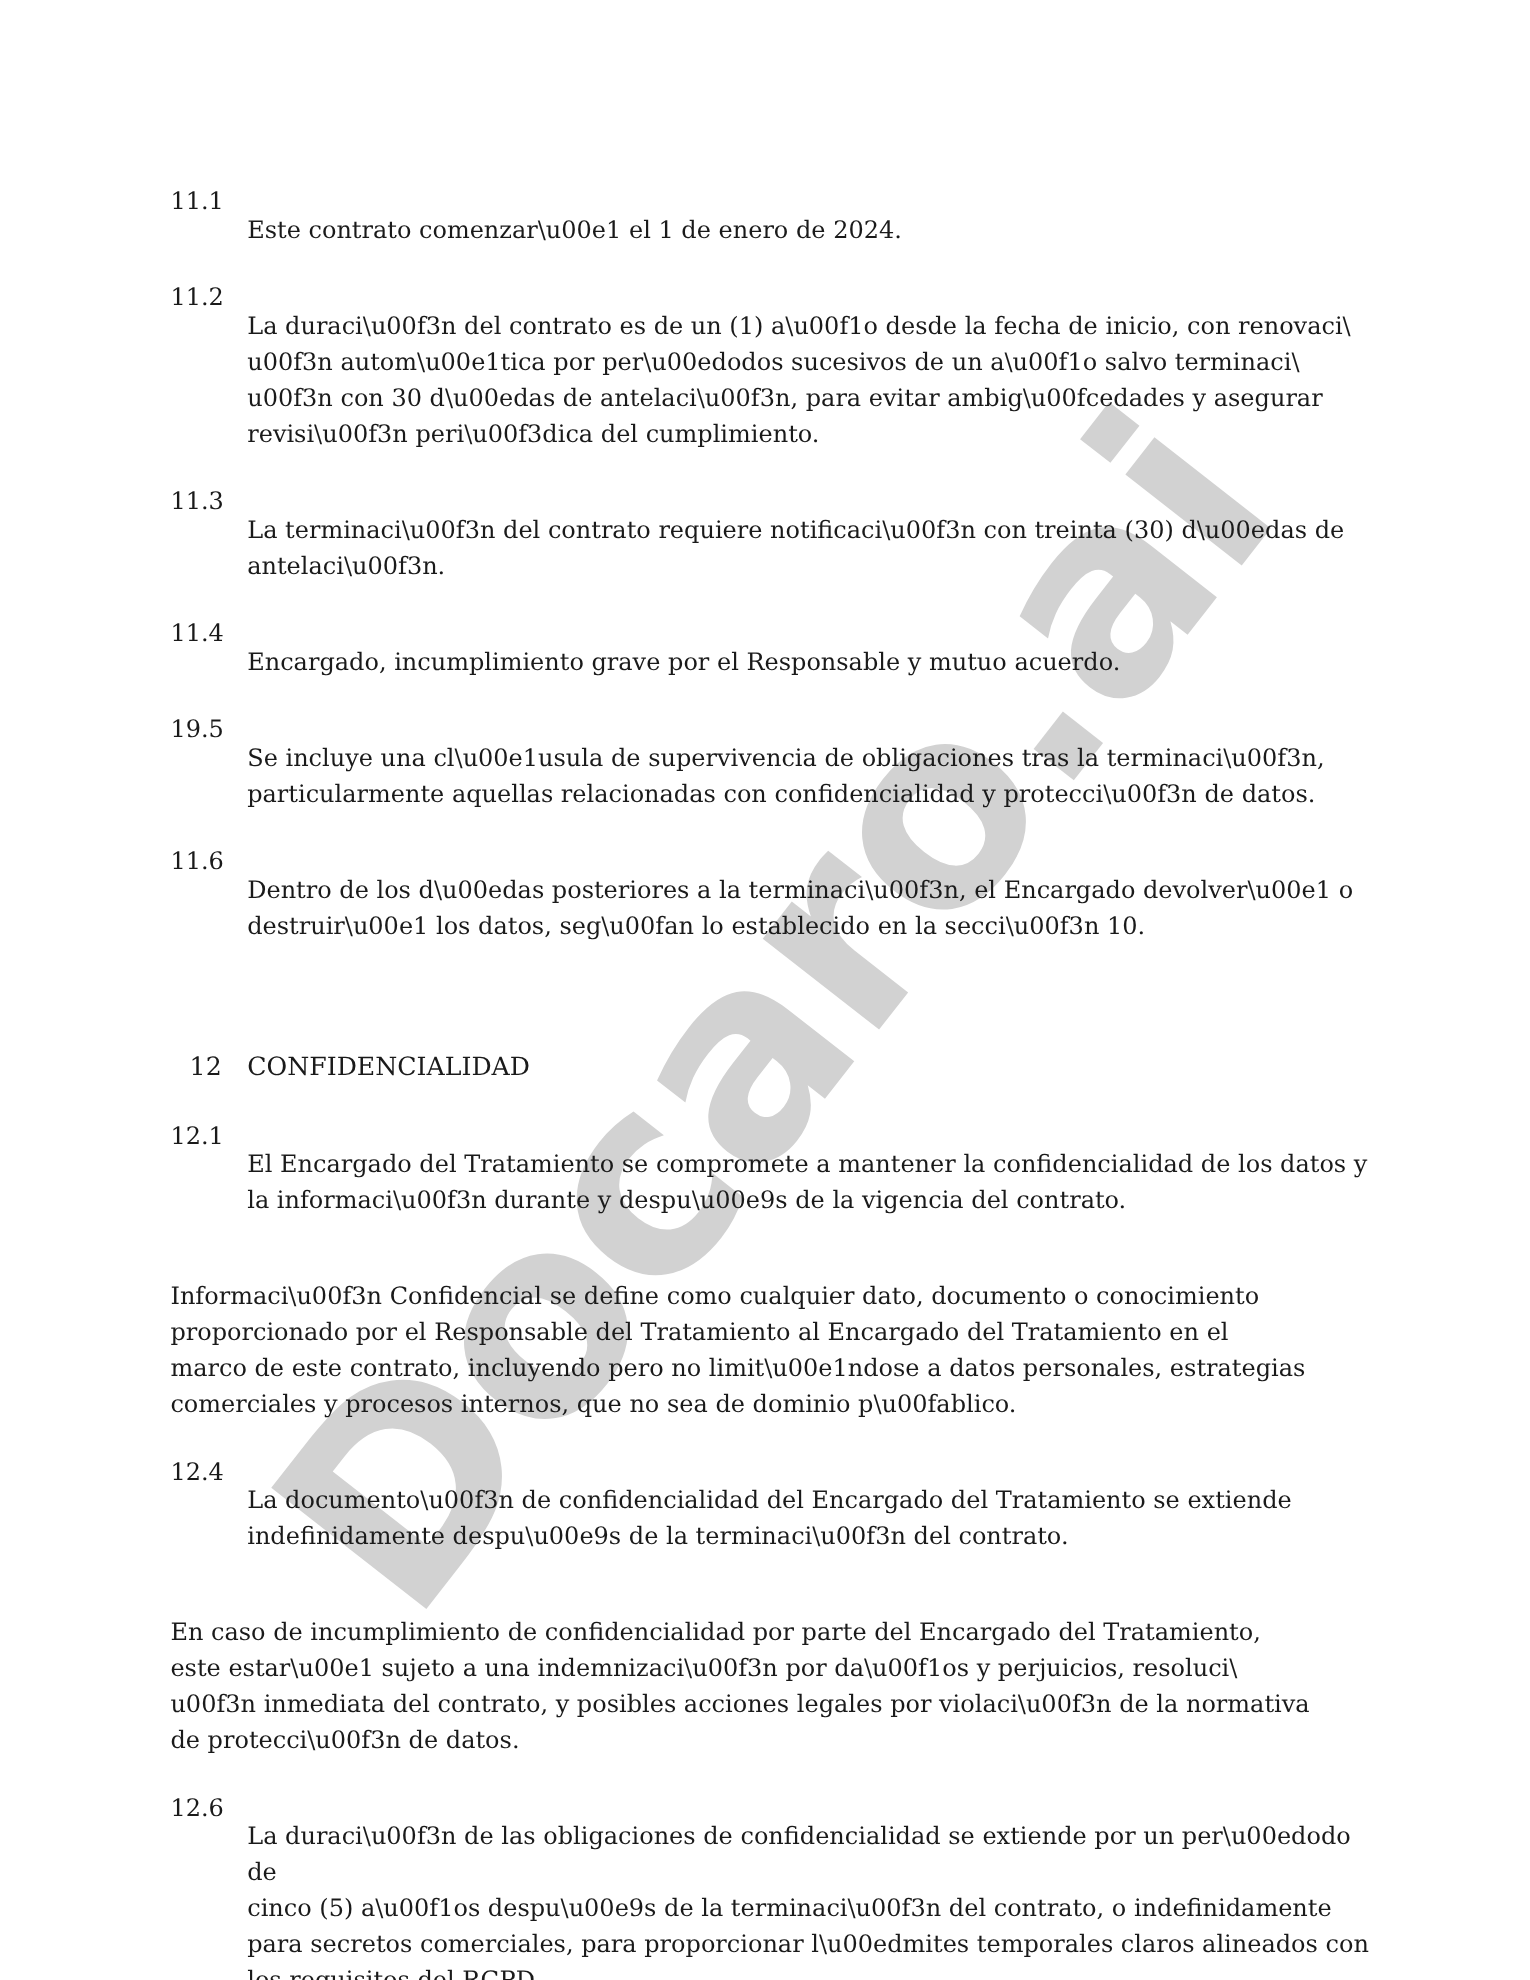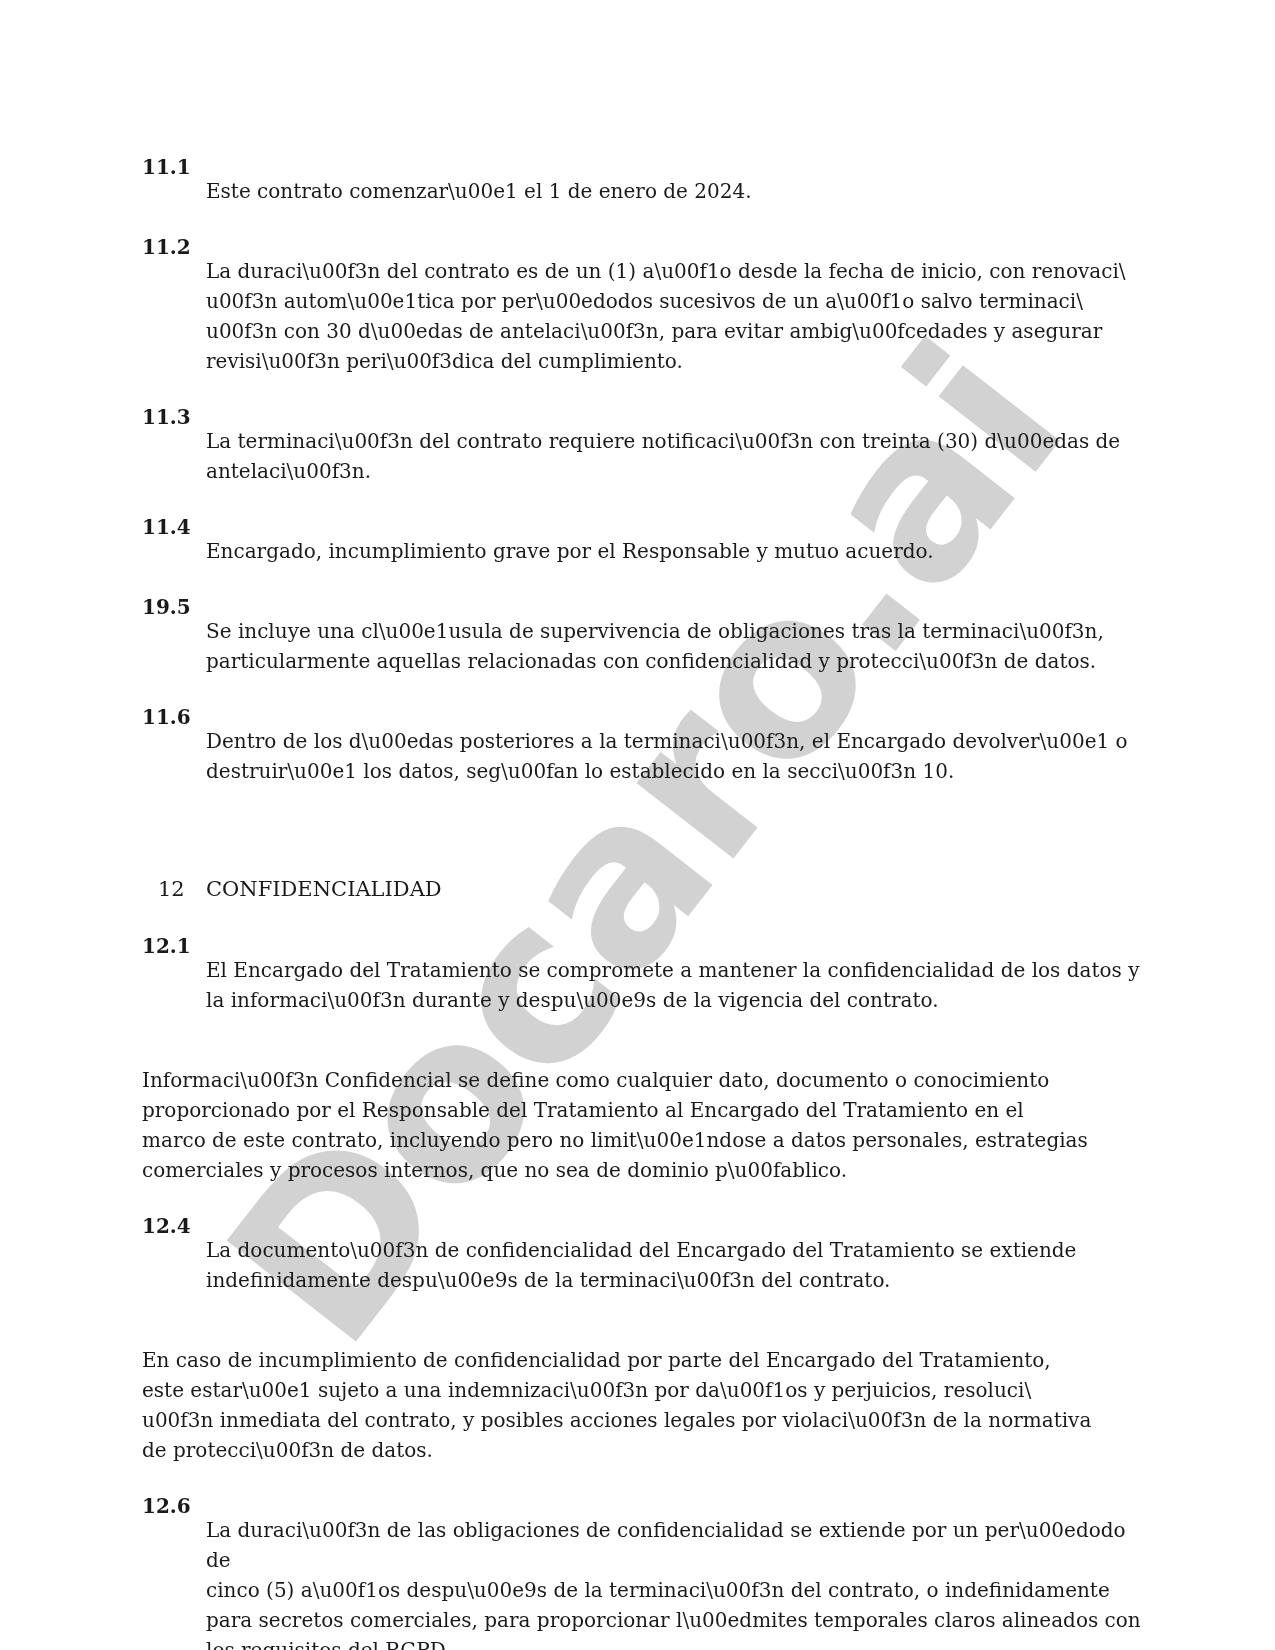--- a/index.html
+++ b/index.html
@@ -45,7 +45,6 @@
   .clause-number {
     flex: 0 0 64px;
     width: 64px;
-    font-weight: bold;
   }
   .clause-text {
     flex: 1 1 auto;

